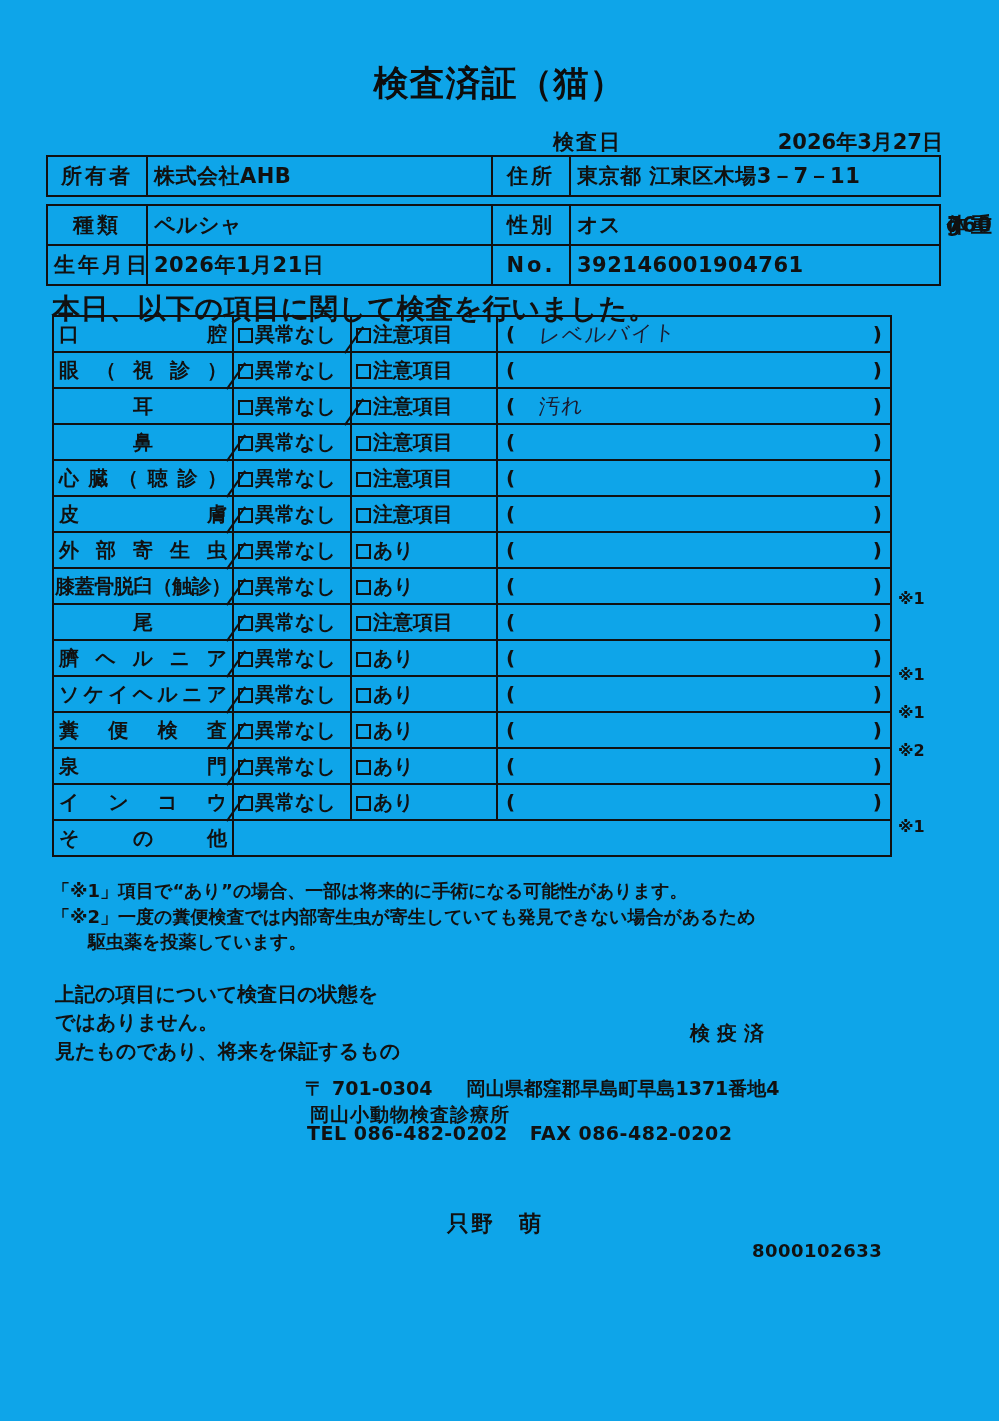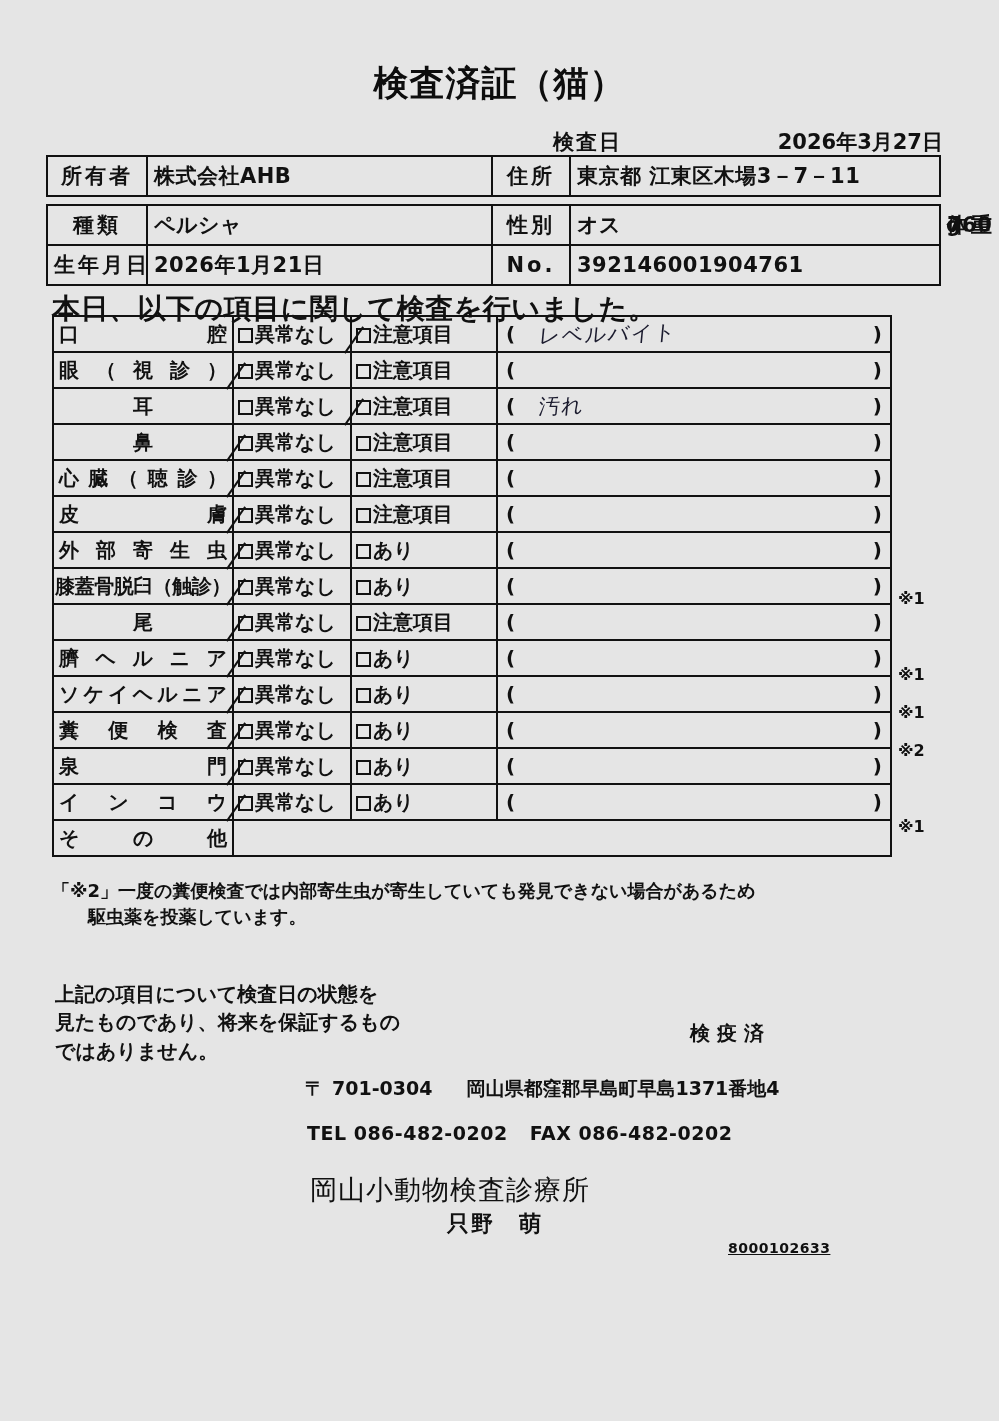--- a/index.html
+++ b/index.html
@@ -21,7 +21,7 @@
   .page {
     position: absolute;
     inset: 0;
-    background: #e5e5e5;
+    background: #0ea5e9;
   }
 
   

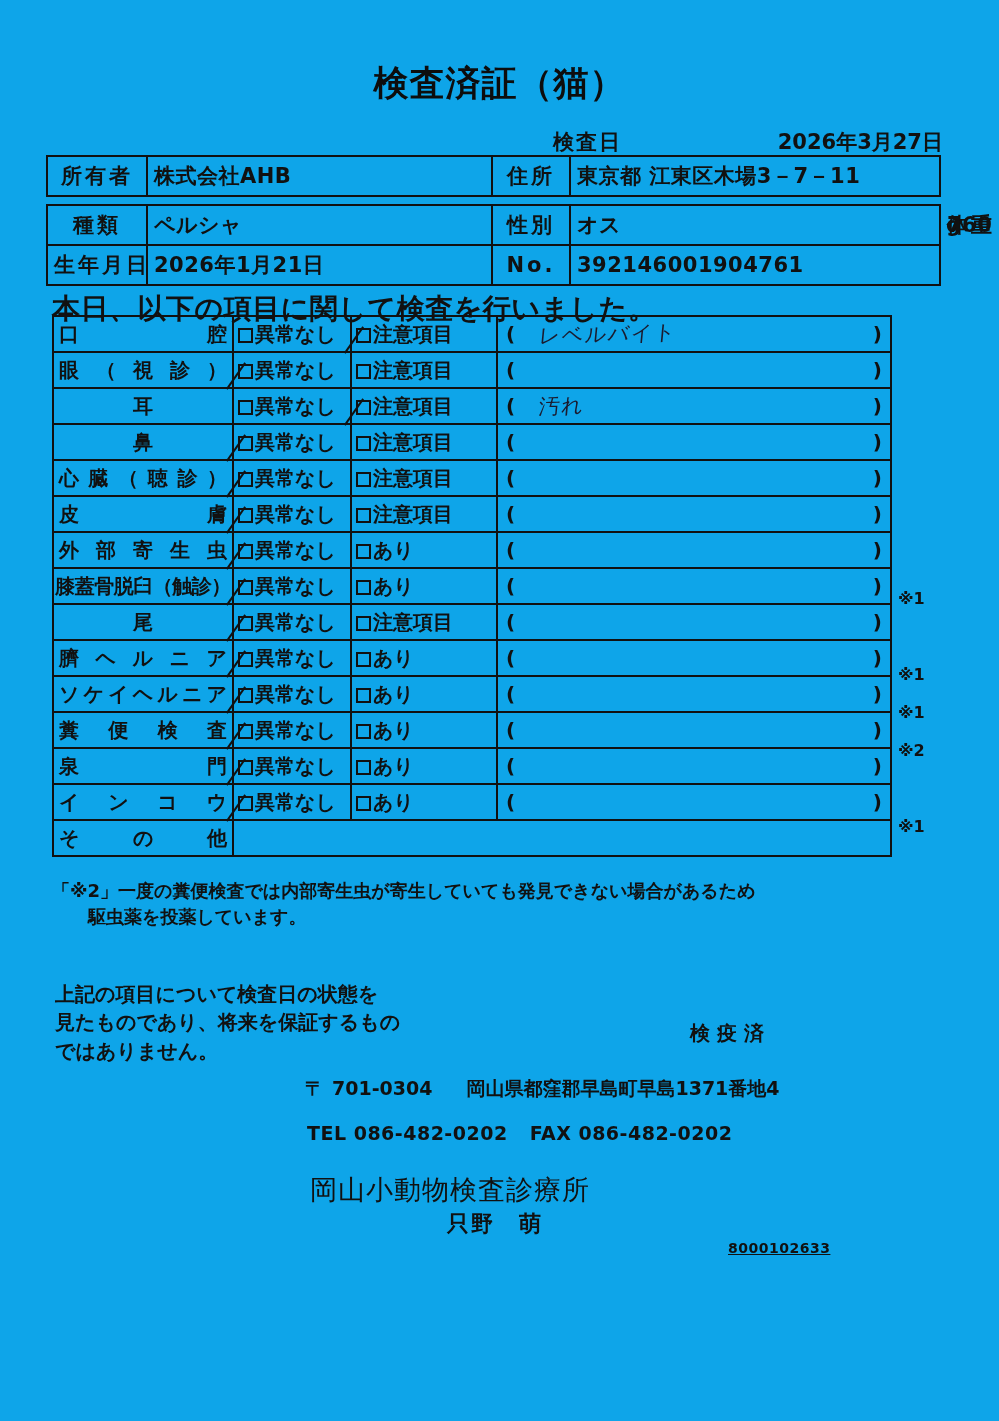--- a/index.html
+++ b/index.html
@@ -622,6 +622,7 @@
     </div>
 
   <div class="footnotes">
+    <div>「※1」項目で“あり”の場合、一部は将来的に手術になる可能性があります。</div>
     <div>「※2」一度の糞便検査では内部寄生虫が寄生していても発見できない場合があるため</div>
     <div class="indent">駆虫薬を投薬しています。</div>
   </div>

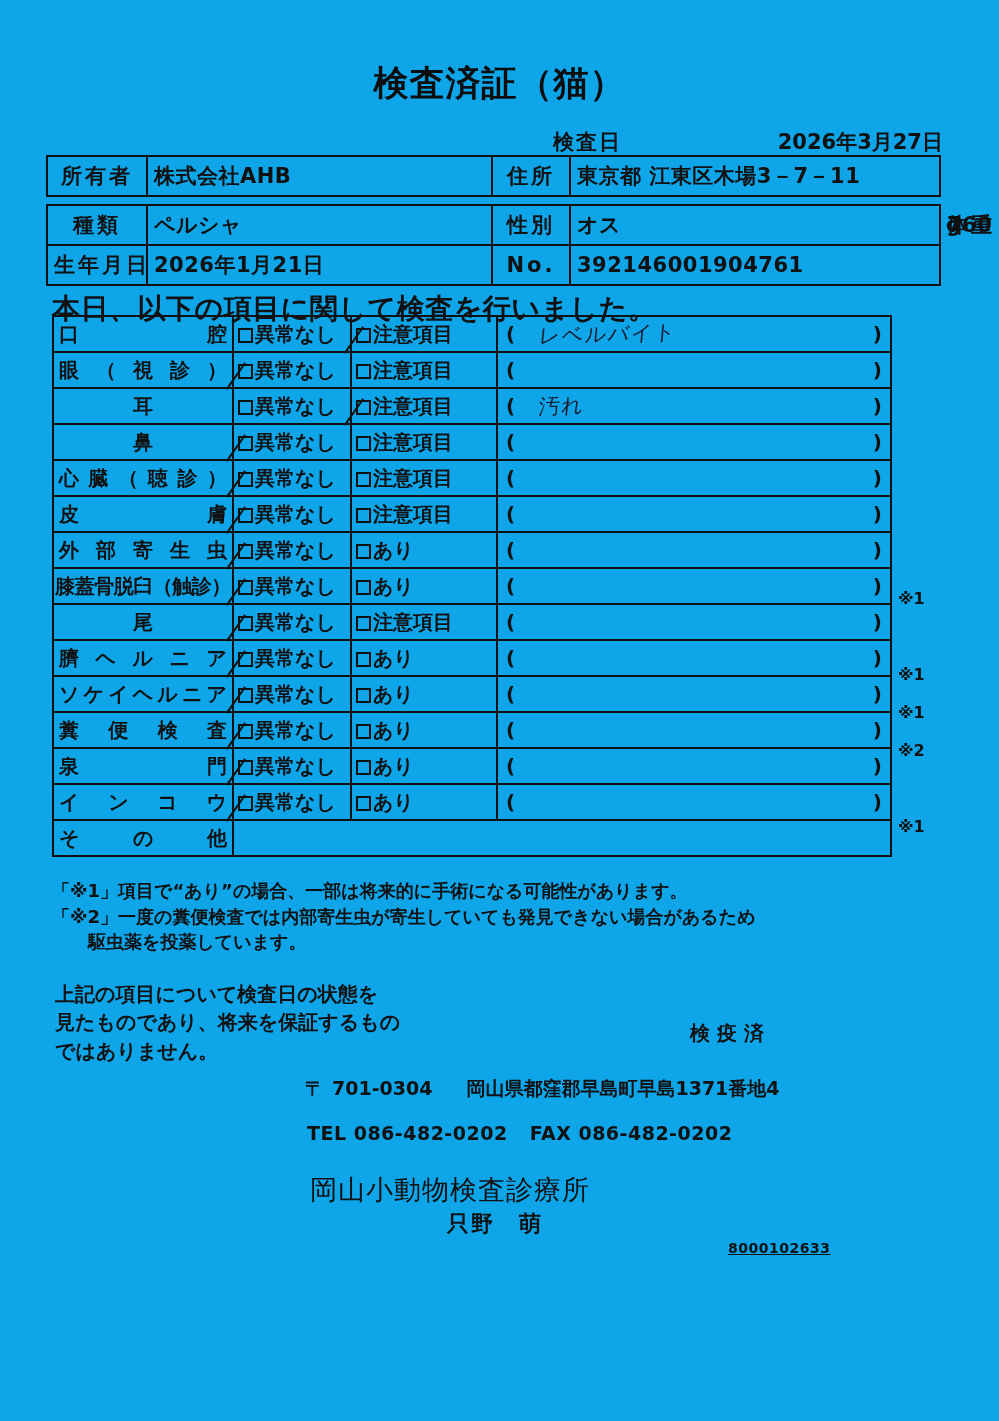--- a/index.html
+++ b/index.html
@@ -629,8 +629,8 @@
 
   <div class="disclaimer">
     <div>上記の項目について検査日の状態を</div>
+    <div>ではありません。</div>
     <div>見たものであり、将来を保証するもの</div>
-    <div>ではありません。</div>
   </div>
 
   <div class="stamp">検疫済</div>

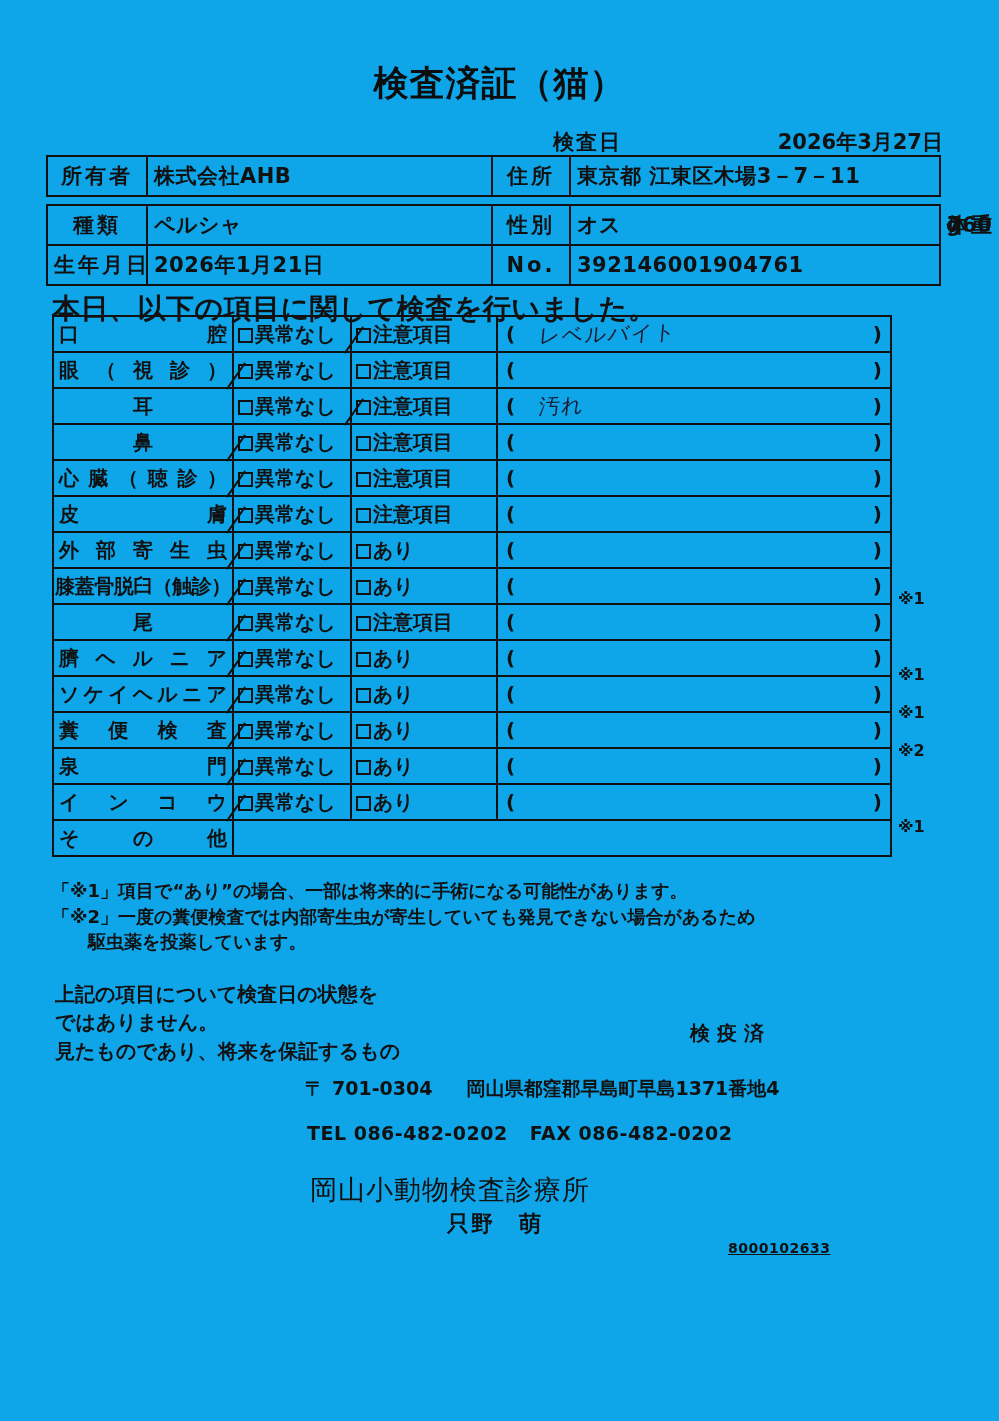--- a/index.html
+++ b/index.html
@@ -264,9 +264,9 @@
   .clinic-name {
     position: absolute;
     left: 310px;
-    top: 1172px;
-    font-size: 27px;
-    font-weight: normal;
+    top: 1102px;
+    font-size: 19px;
+    font-weight: bold;
     letter-spacing: 1px;
     white-space: nowrap;
   }

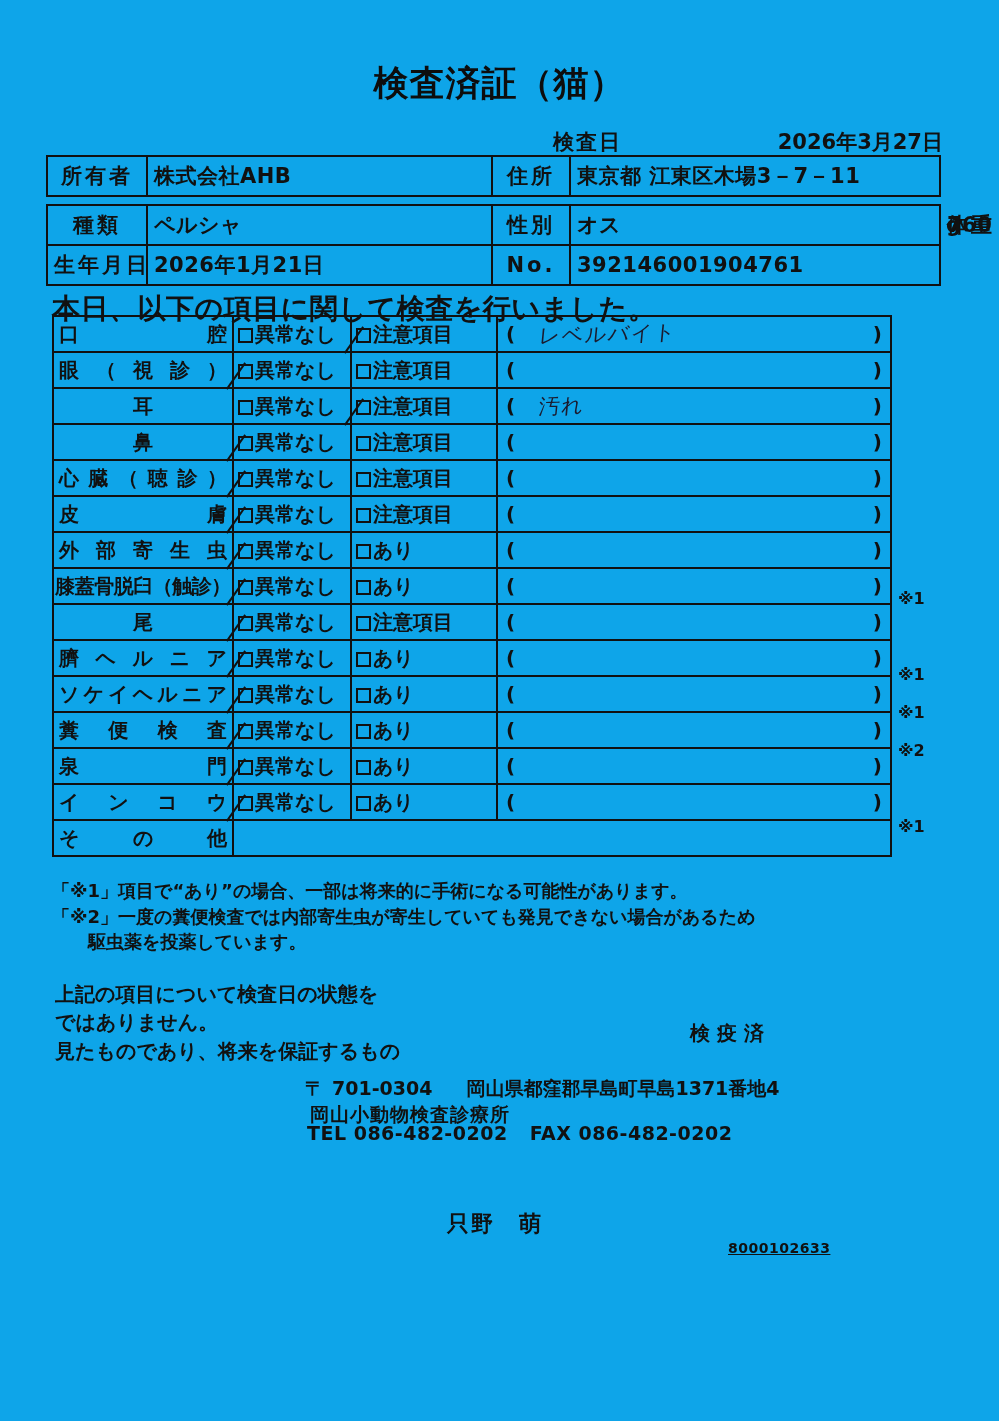--- a/index.html
+++ b/index.html
@@ -281,12 +281,11 @@
   }
   .doc-serial {
     position: absolute;
-    left: 728px;
+    left: 752px;
     top: 1240px;
-    font-size: 14px;
+    font-size: 18px;
     font-weight: bold;
     letter-spacing: 0.5px;
-    text-decoration: underline;
   }
 </style>
 </head>

